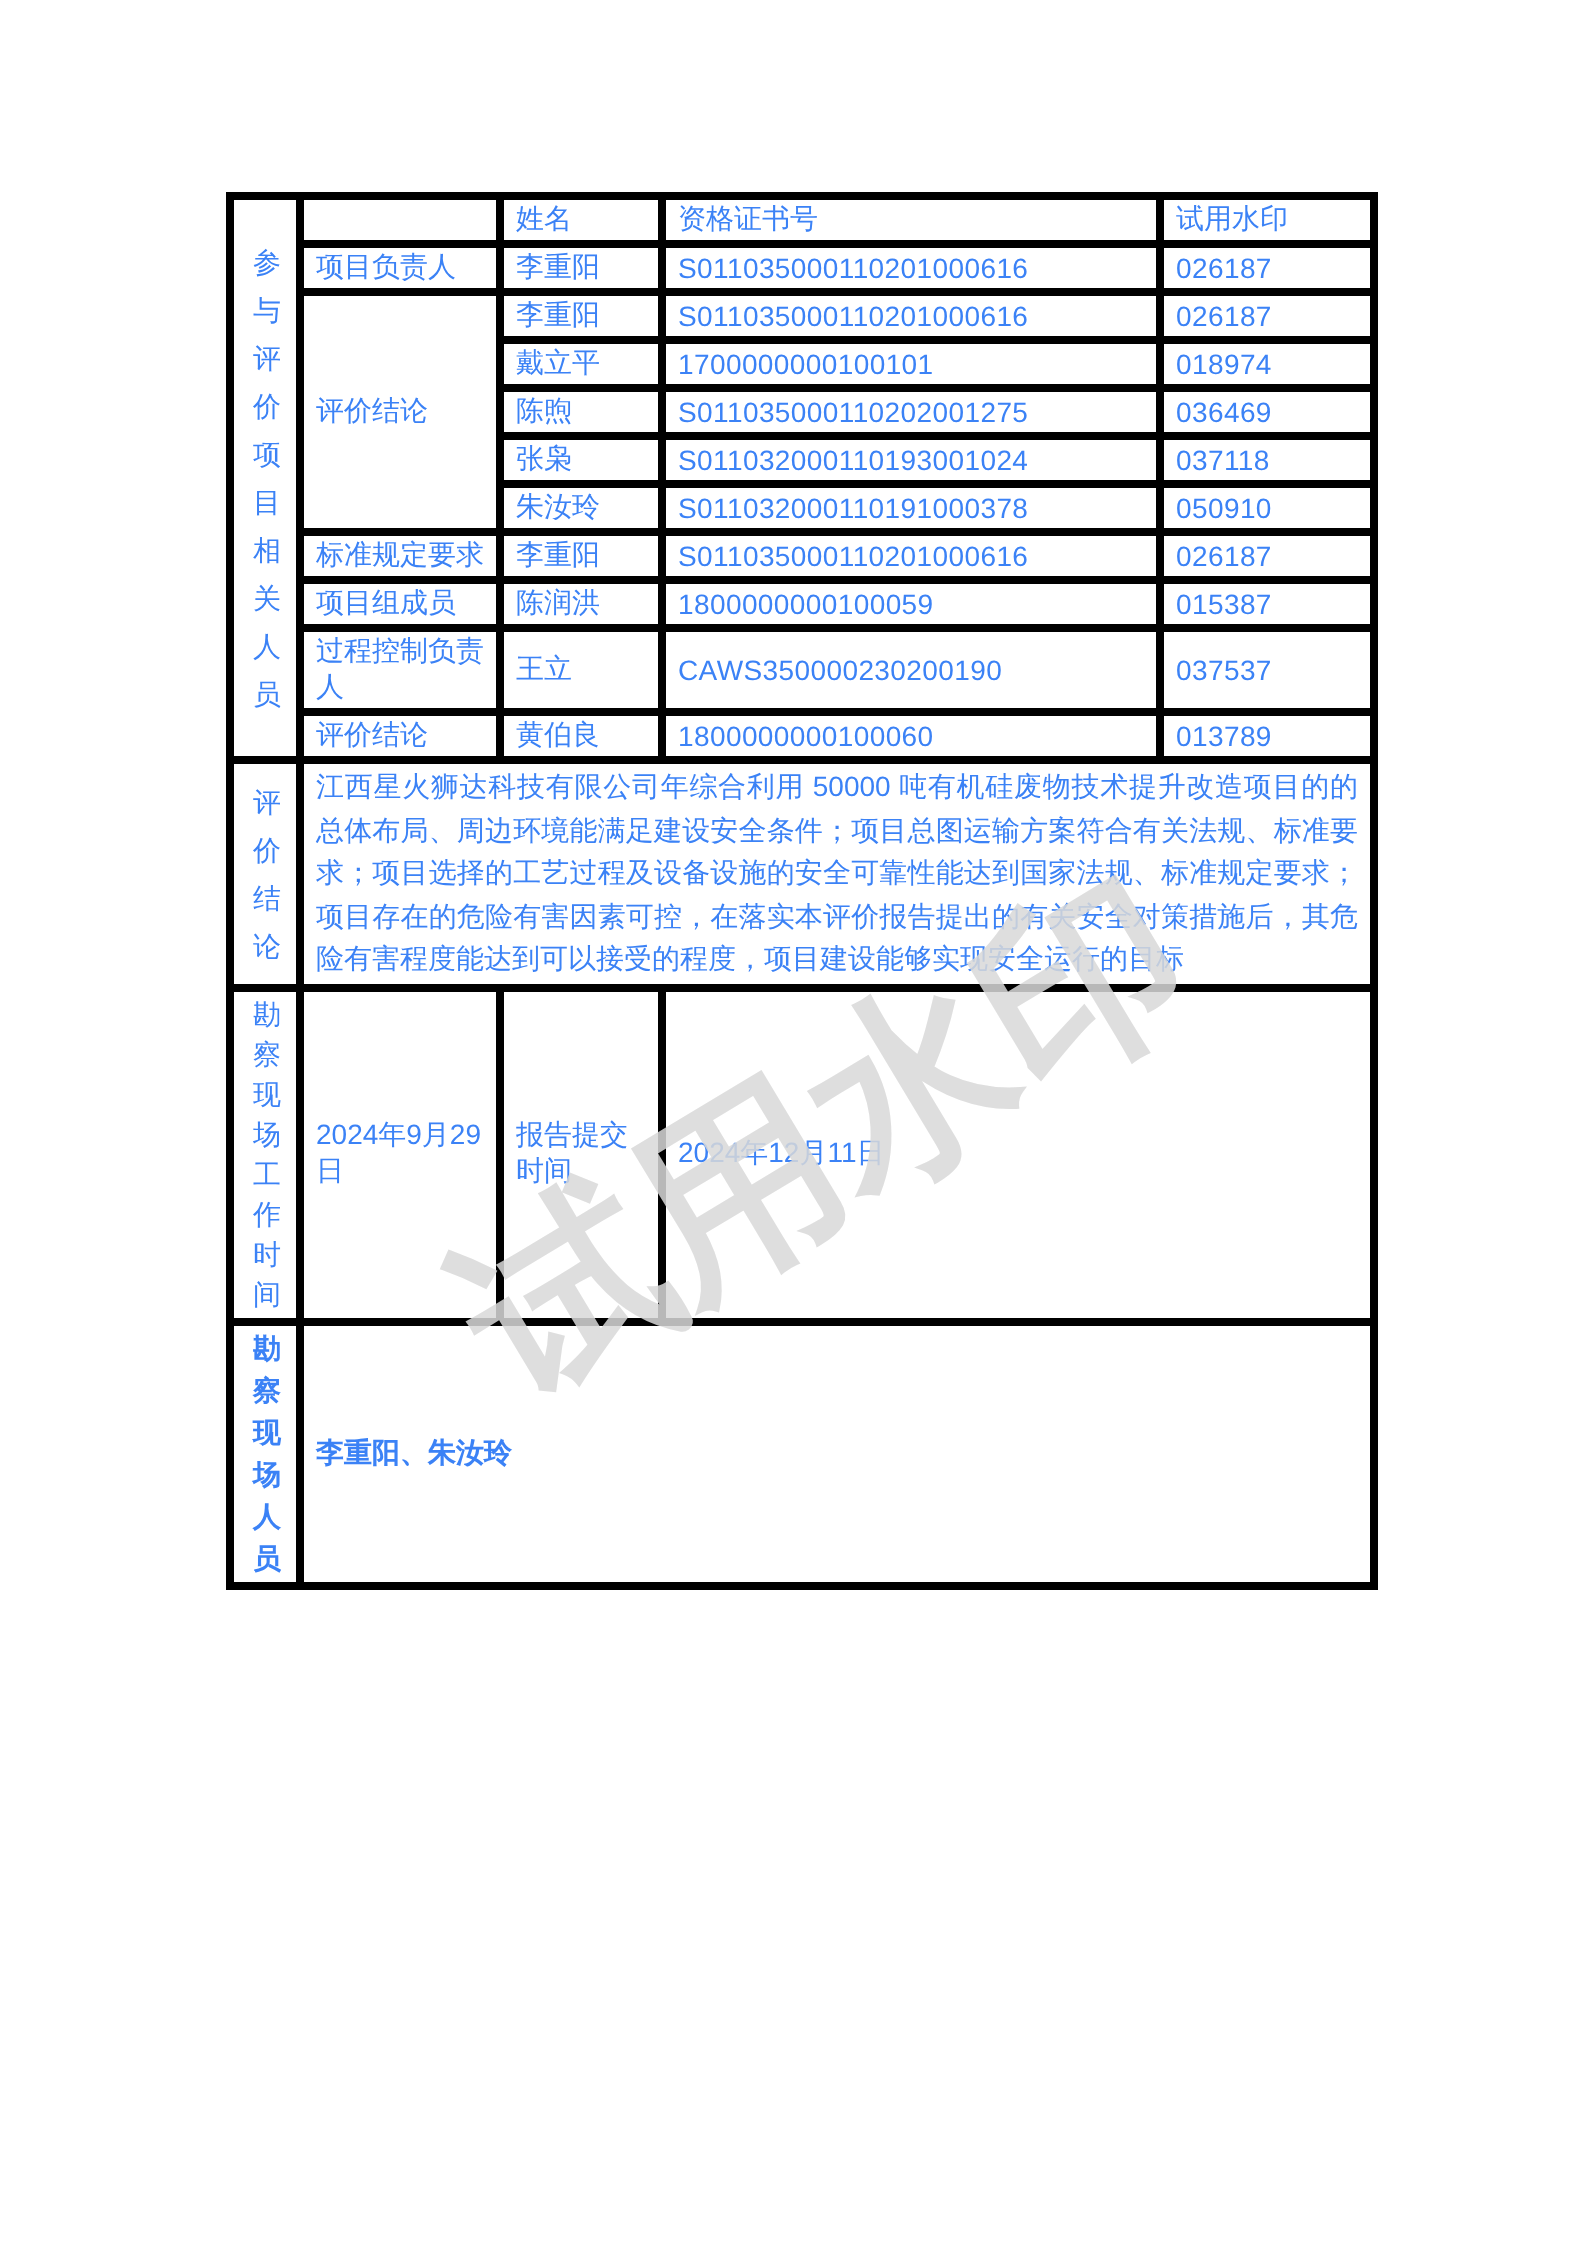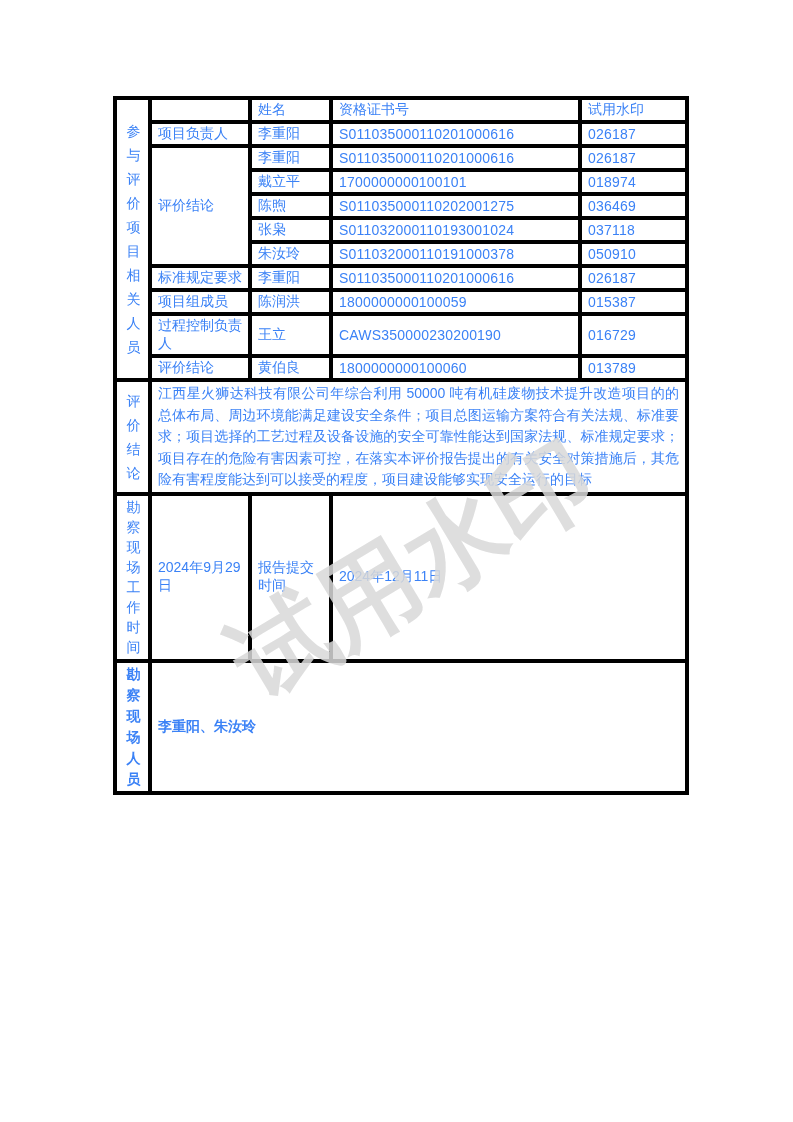--- a/index.html
+++ b/index.html
@@ -144,7 +144,7 @@
       <td>过程控制负责人</td>
       <td>王立</td>
       <td class="num">CAWS350000230200190</td>
-      <td class="num">016729</td>
+      <td class="num">037537</td>
     </tr>
     <tr class="h24">
       <td>评价结论</td>

